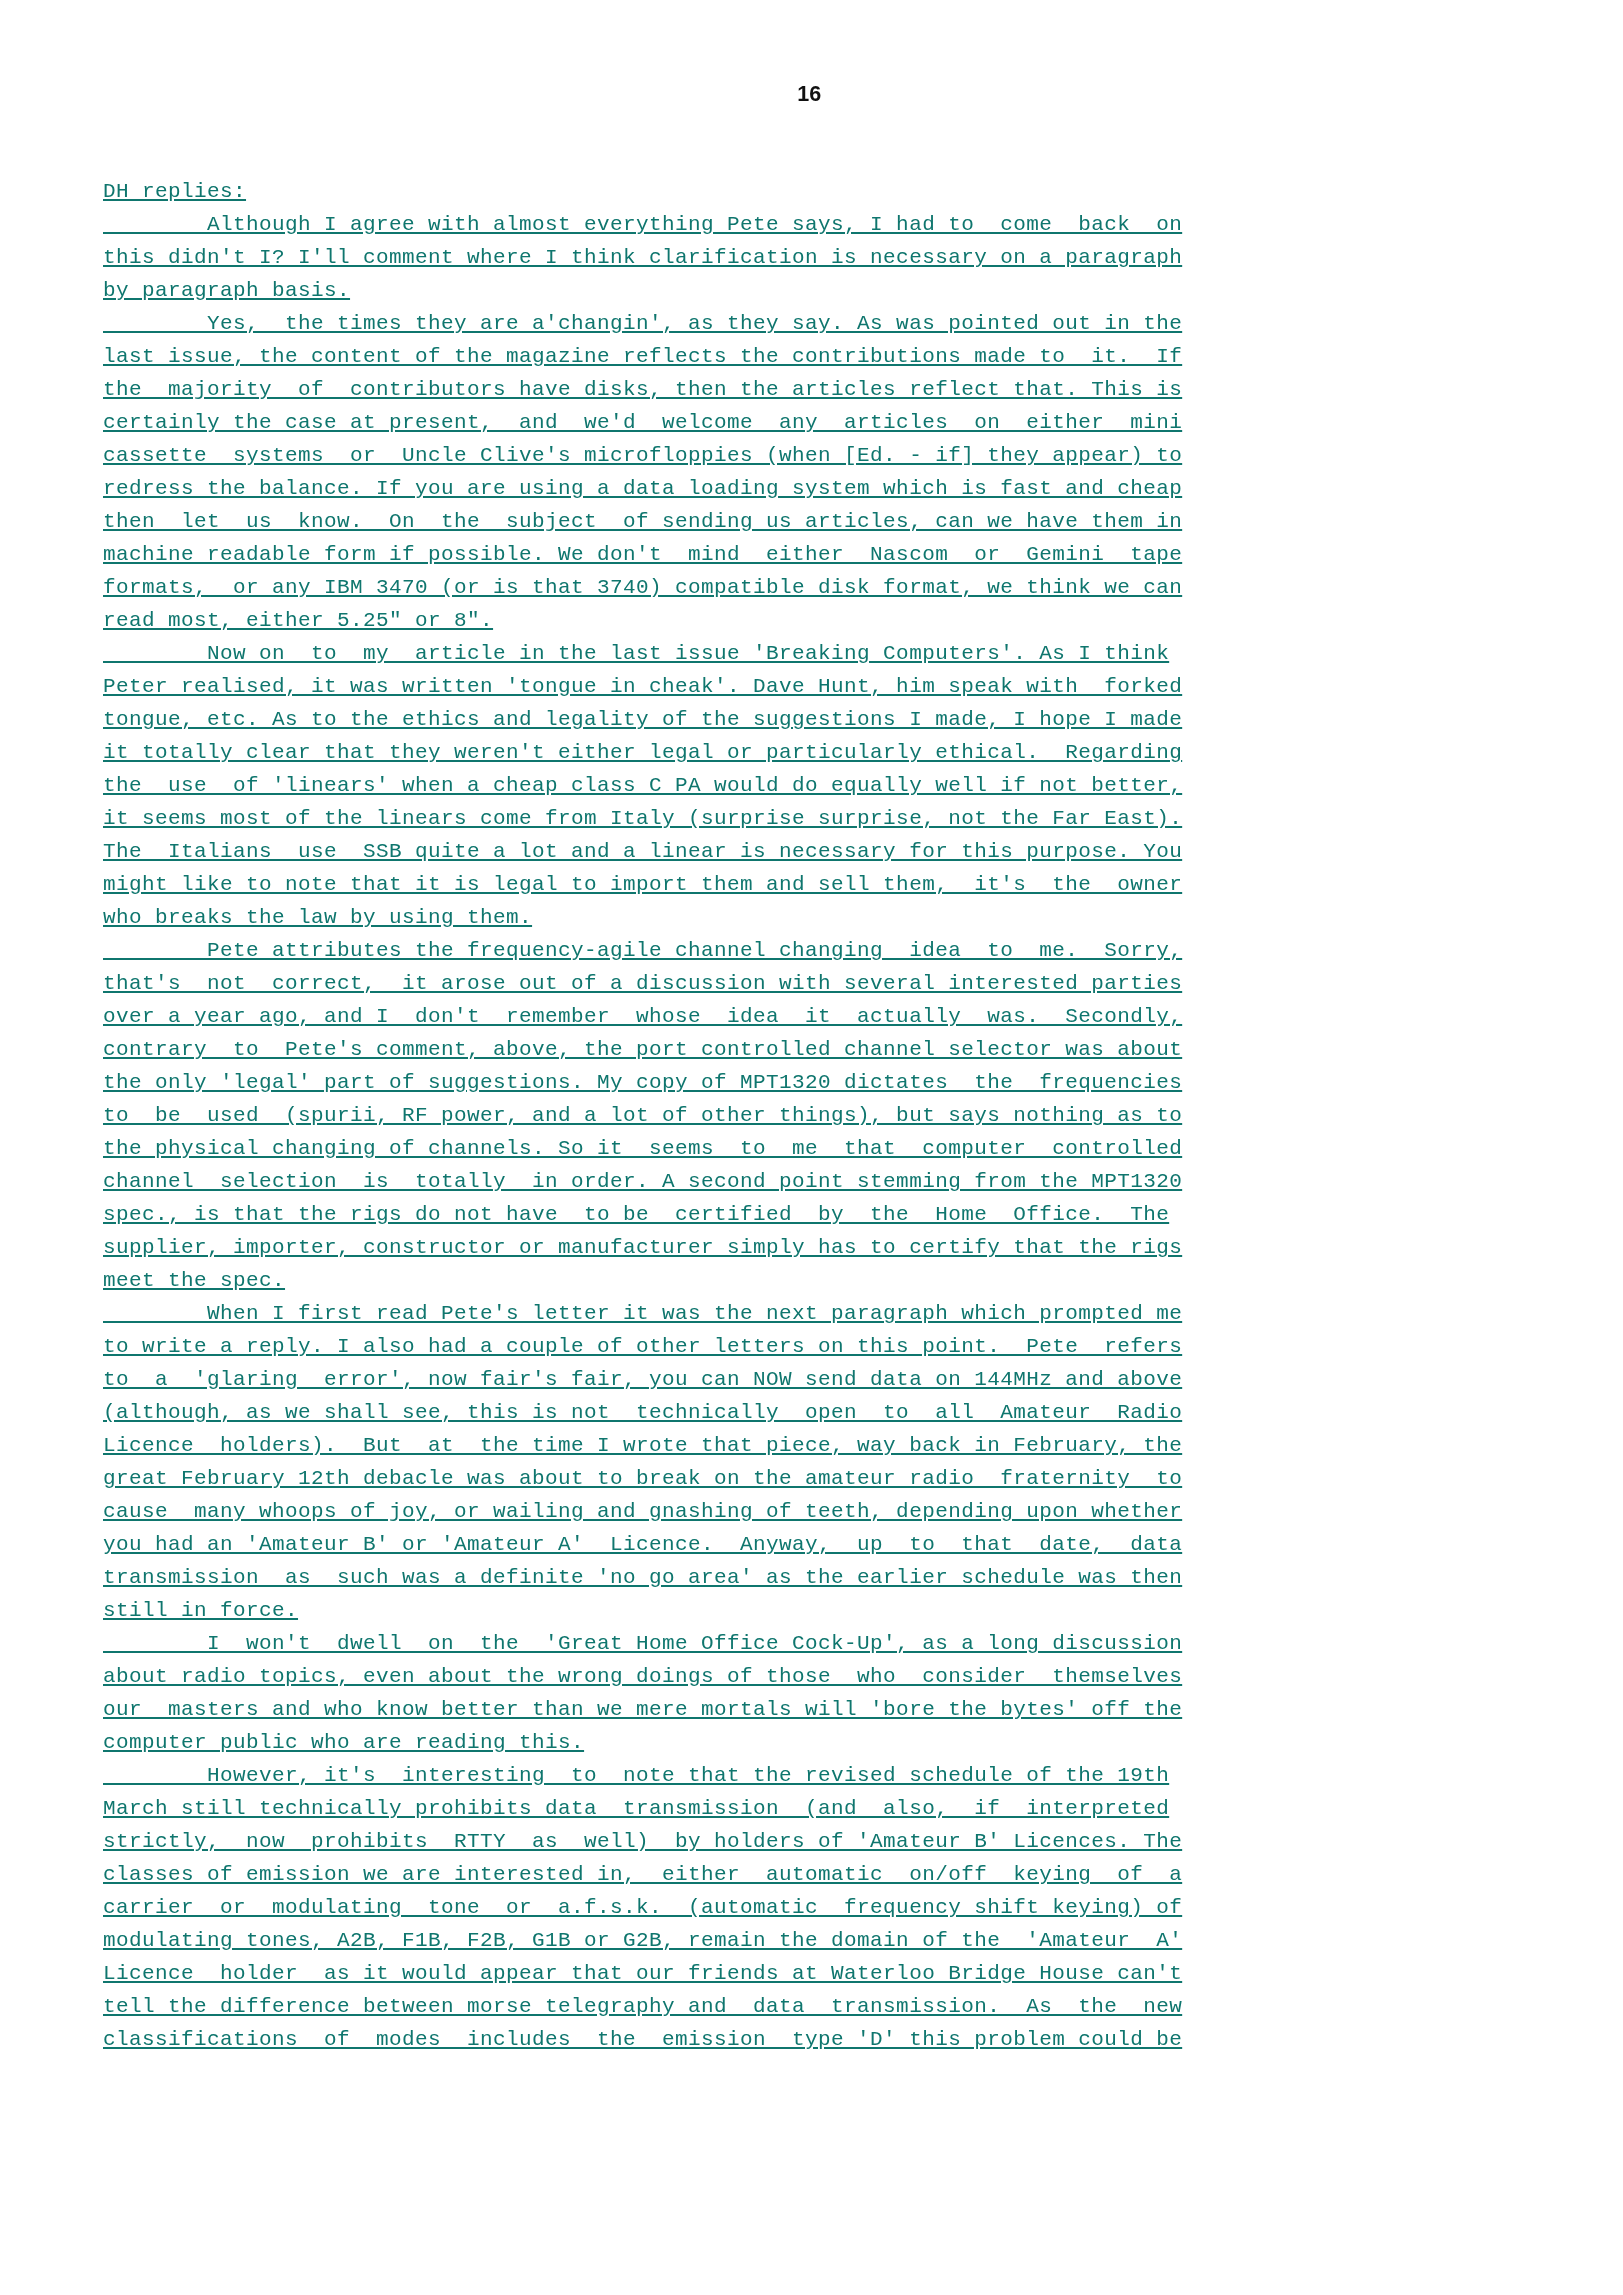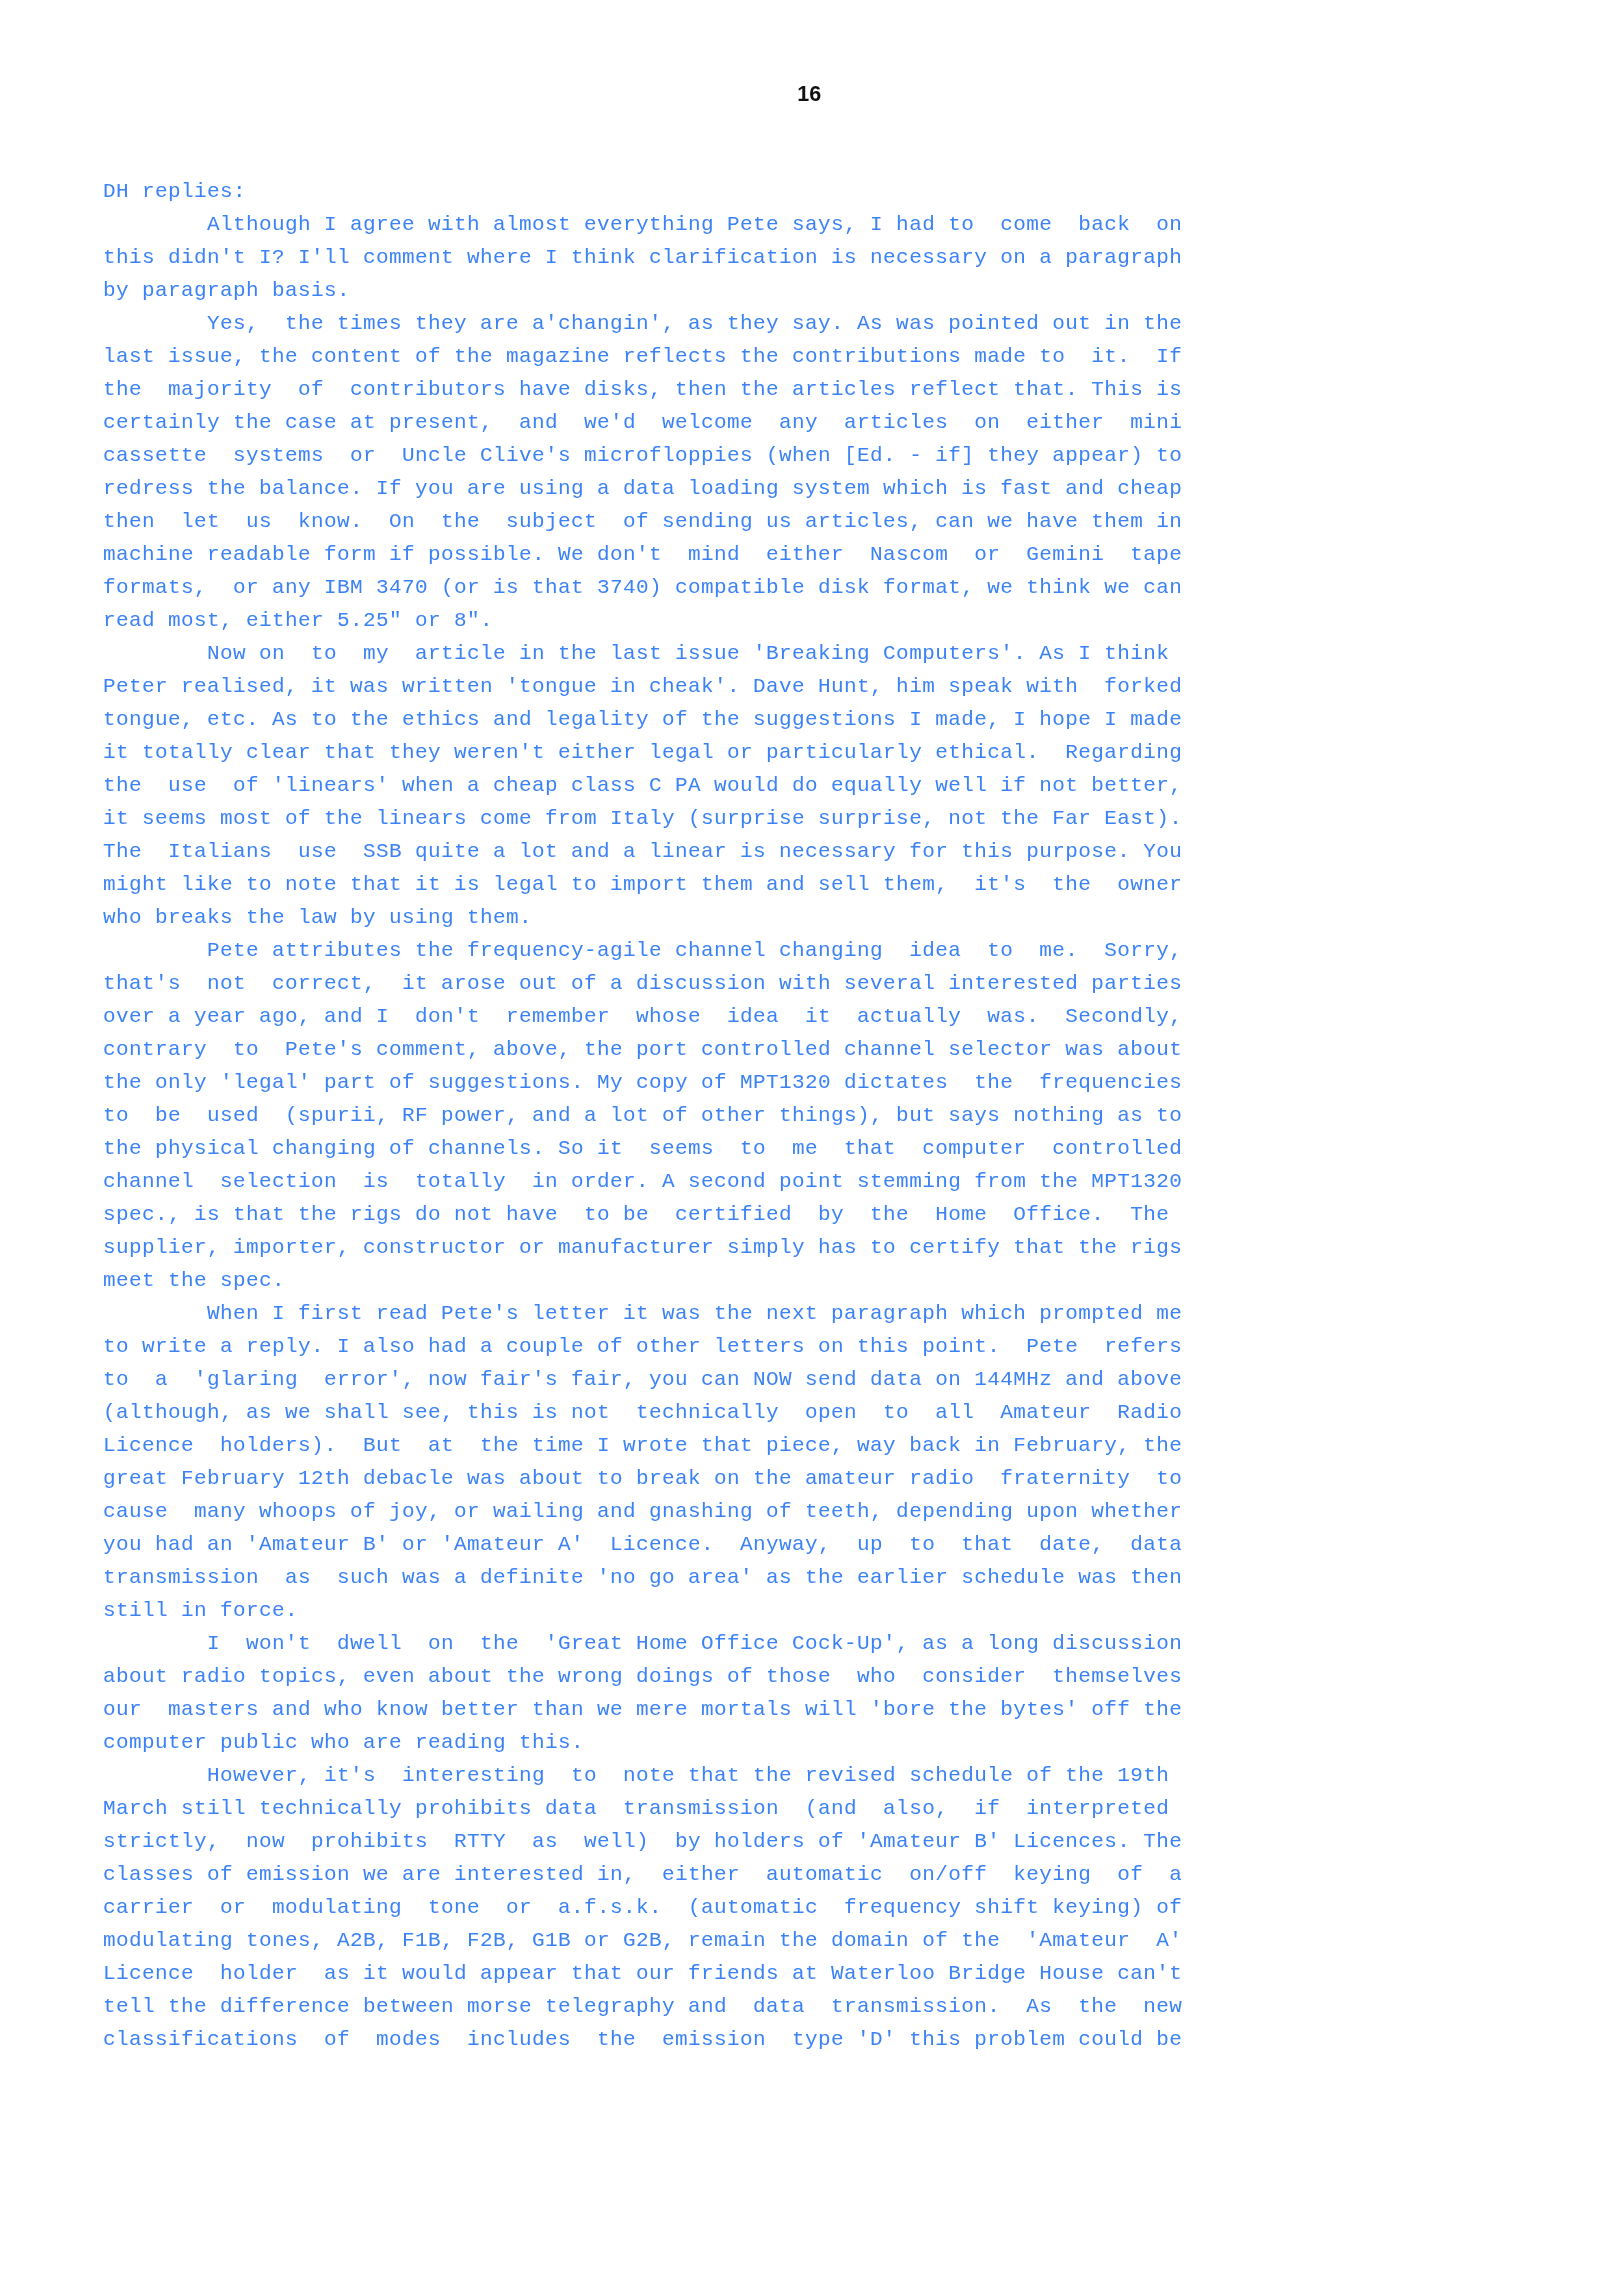--- a/index.html
+++ b/index.html
@@ -39,10 +39,11 @@
     width: 1419px;
     font-size: 21px;
     line-height: 33px;
-    color: #3b82f6;
+    color: #0f766e;
     letter-spacing: 0.4px;
     white-space: pre-wrap;
     word-spacing: 0px;
+    text-decoration: underline;
   }
   .tline {
     display: block;

